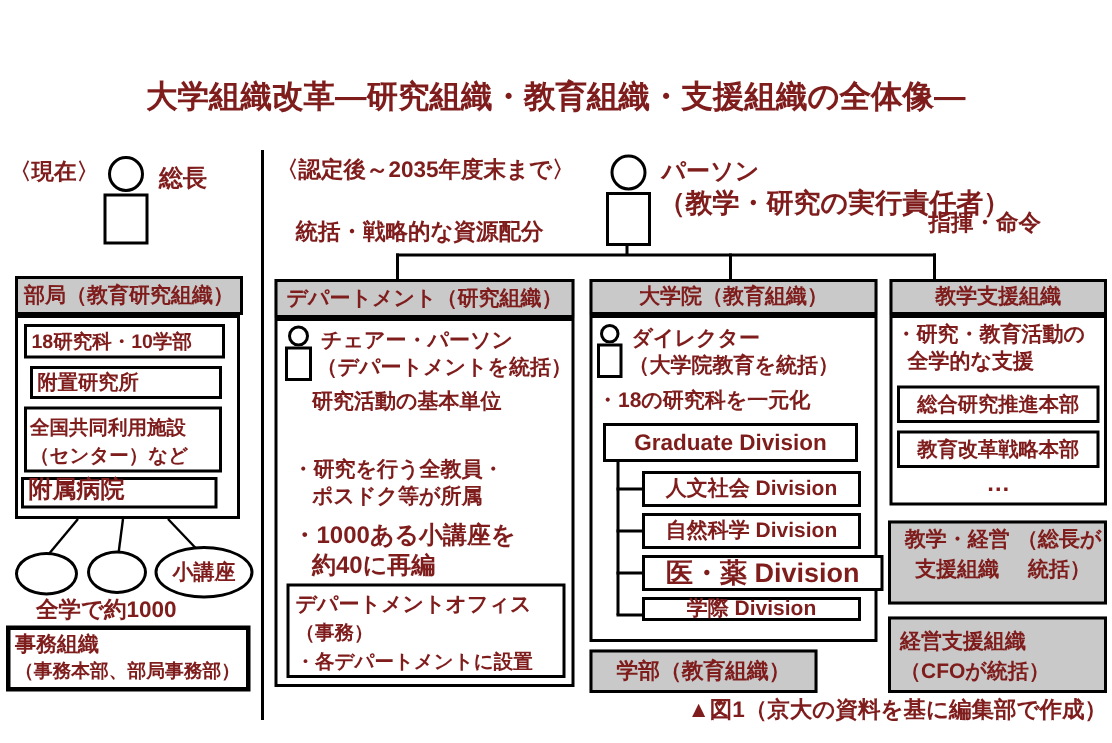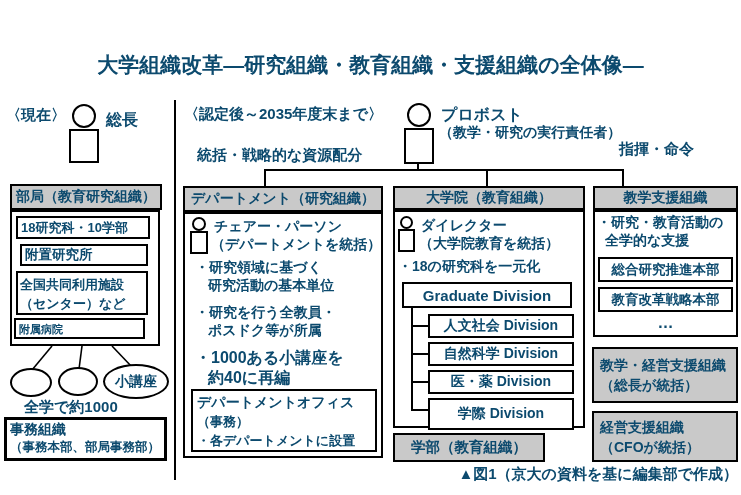--- a/index.html
+++ b/index.html
@@ -4,7 +4,7 @@
 <style>
   *{box-sizing:border-box;margin:0;padding:0}
   body{margin:0;background:#fff}
-  #page{position:relative;width:741px;height:495px;background:#fff;color:#0c4a6e;
+  #page{position:relative;width:741px;height:495px;background:#fff;color:#7f1d1d;
         font-family:"Liberation Sans","DejaVu Sans",sans-serif;font-weight:bold;overflow:hidden}
   .ln{position:absolute;background:#000}
   .hdr{position:absolute;background:#c9c9c9;border:2px solid #000;display:flex;align-items:center;justify-content:center;text-align:center}

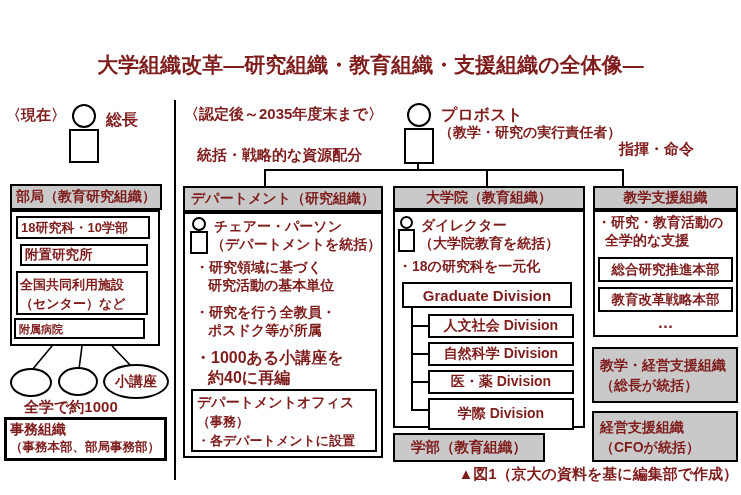--- a/index.html
+++ b/index.html
@@ -39,7 +39,7 @@
 
   <div class="head" style="left:407px;top:103px;width:24px;height:24px"></div>
   <div class="torso" style="left:404px;top:128px;width:30px;height:36px"></div>
-  <div class="txt" style="left:441px;top:105px;font-size:16px">プロボスト</div>
+  <div class="txt" style="left:441px;top:105px;font-size:16px">パーソン</div>
   <div class="txt" style="left:439px;top:124px;font-size:14px">（教学・研究の実行責任者）</div>
   <div class="txt" style="left:619px;top:140px;font-size:15px">指揮・命令</div>
 

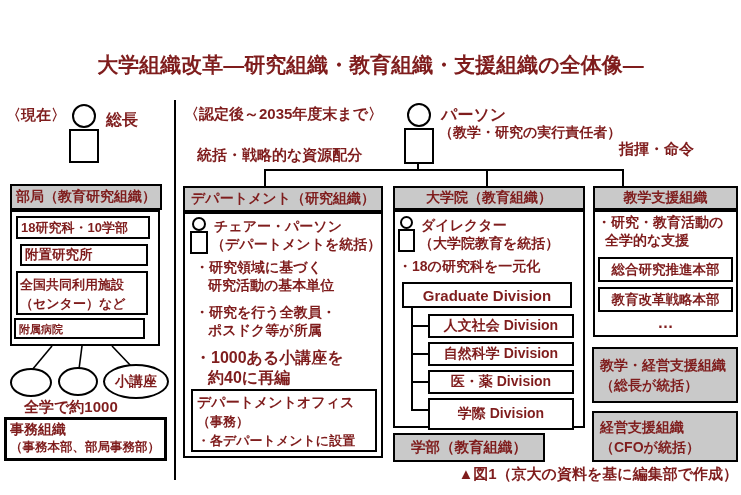--- a/index.html
+++ b/index.html
@@ -40,7 +40,7 @@
   <div class="head" style="left:407px;top:103px;width:24px;height:24px"></div>
   <div class="torso" style="left:404px;top:128px;width:30px;height:36px"></div>
   <div class="txt" style="left:441px;top:105px;font-size:16px">パーソン</div>
-  <div class="txt" style="left:439px;top:124px;font-size:14px">（教学・研究の実行責任者）</div>
+  <div class="txt" style="left:439px;top:124px;font-size:18px">（教学・研究の実行責任者）</div>
   <div class="txt" style="left:619px;top:140px;font-size:15px">指揮・命令</div>
 
   <div class="ln" style="left:417px;top:162px;width:2px;height:8px"></div>

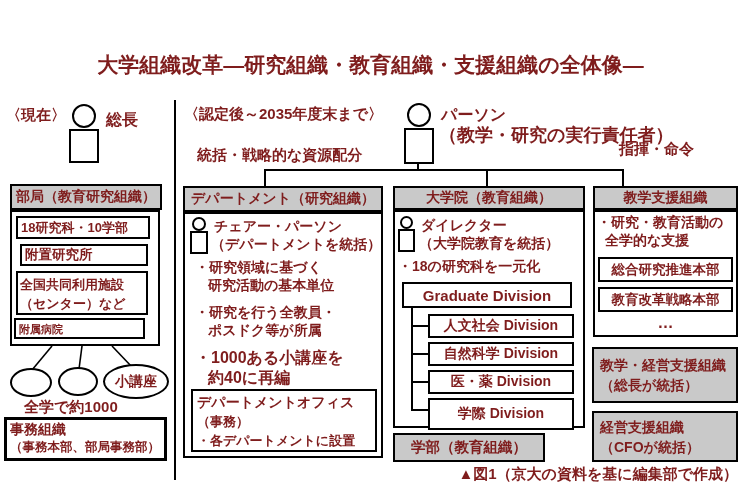--- a/index.html
+++ b/index.html
@@ -95,7 +95,6 @@
   <div class="txt" style="left:211px;top:236px;font-size:14px">（デパートメントを統括）</div>
 
   <div class="txt bl" style="left:195px;top:259px;font-size:14px">
-    <span>・研究領域に基づく</span>
     <span class="ind">研究活動の基本単位</span>
   </div>
   <div class="txt bl" style="left:195px;top:304px;font-size:14px">

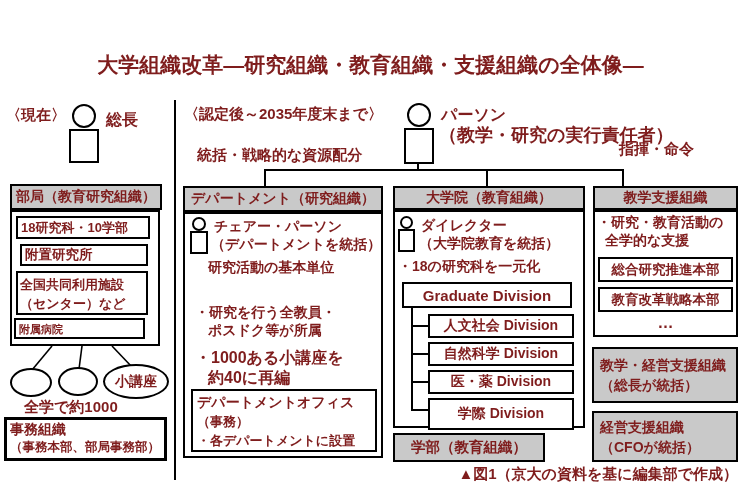--- a/index.html
+++ b/index.html
@@ -63,7 +63,7 @@
     <span>全国共同利用施設</span>
     <span>（センター）など</span>
   </div>
-  <div class="box lbox" style="left:14px;top:318px;width:131px;height:21px;font-size:11px">
+  <div class="box lbox" style="left:14px;top:318px;width:131px;height:21px;font-size:16px">
     <span>附属病院</span>
   </div>
 

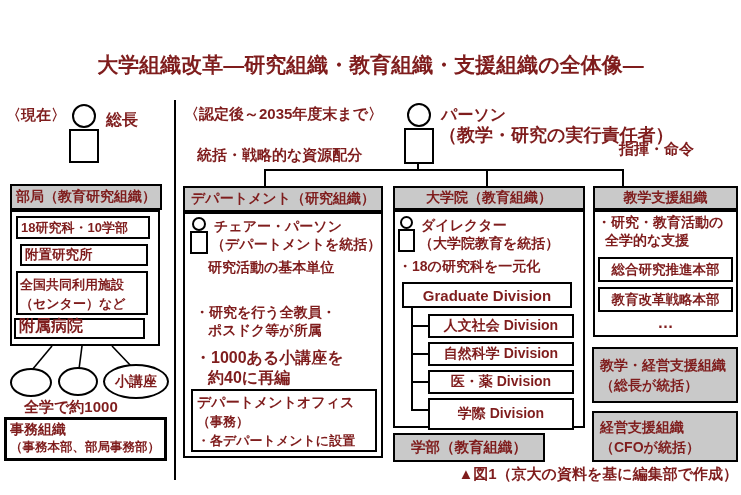--- a/index.html
+++ b/index.html
@@ -165,7 +165,7 @@
   </div>
   <div class="txt" style="left:593px;top:313px;width:145px;text-align:center;font-size:16px">…</div>
 
-  <div class="hdr bl" style="left:592px;top:347px;width:146px;height:56px;font-size:14px;line-height:20px;justify-content:flex-start;align-items:center;padding-left:6px;flex-direction:column;justify-content:center;align-items:flex-start">
+  <div class="hdr bl" style="left:592px;top:347px;width:146px;height:56px;font-size:14px;line-height:20px;justify-content:flex-start;align-items:center;padding-left:6px;flex-direction:row;justify-content:center;align-items:flex-start">
     <span>教学・経営支援組織</span>
     <span>（総長が統括）</span>
   </div>

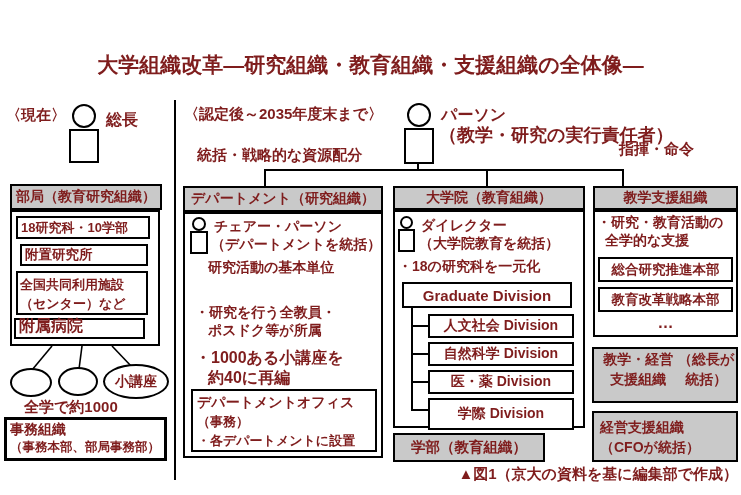--- a/index.html
+++ b/index.html
@@ -138,7 +138,7 @@
   <div class="box cbox" style="left:428px;top:342px;width:146px;height:24px;font-size:14px">
     <span>自然科学 Division</span>
   </div>
-  <div class="box cbox" style="left:428px;top:370px;width:146px;height:24px;font-size:14px">
+  <div class="box cbox" style="left:428px;top:370px;width:161px;height:24px;font-size:18px">
     <span>医・薬 Division</span>
   </div>
   <div class="box cbox" style="left:428px;top:398px;width:146px;height:32px;font-size:14px">

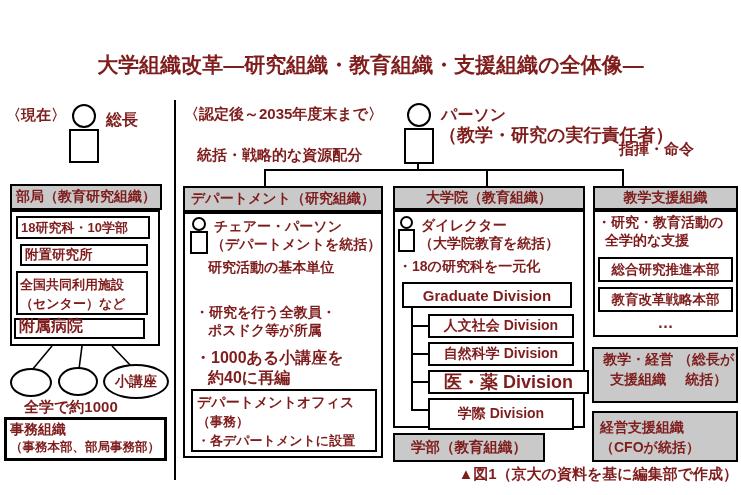--- a/index.html
+++ b/index.html
@@ -141,7 +141,7 @@
   <div class="box cbox" style="left:428px;top:370px;width:161px;height:24px;font-size:18px">
     <span>医・薬 Division</span>
   </div>
-  <div class="box cbox" style="left:428px;top:398px;width:146px;height:32px;font-size:14px">
+  <div class="box cbox" style="left:428px;top:398px;width:146px;height:16px;font-size:14px">
     <span>学際 Division</span>
   </div>
 

